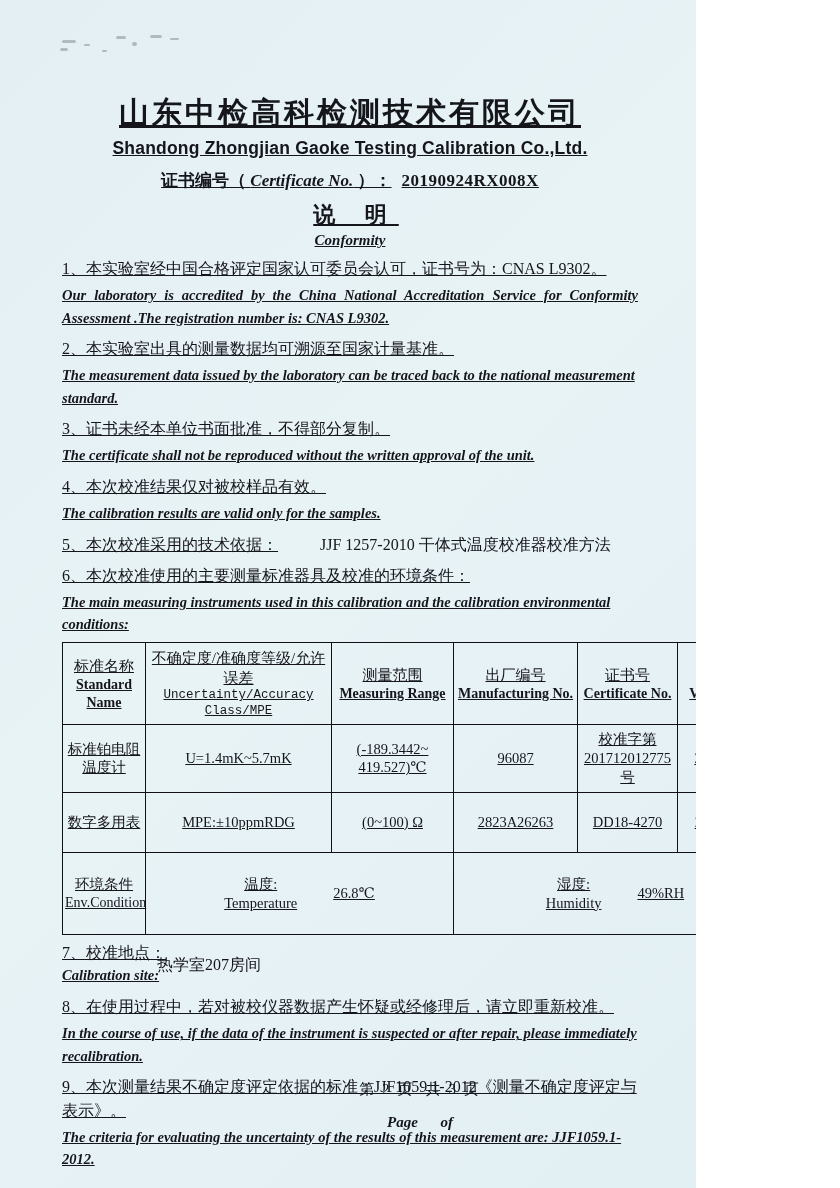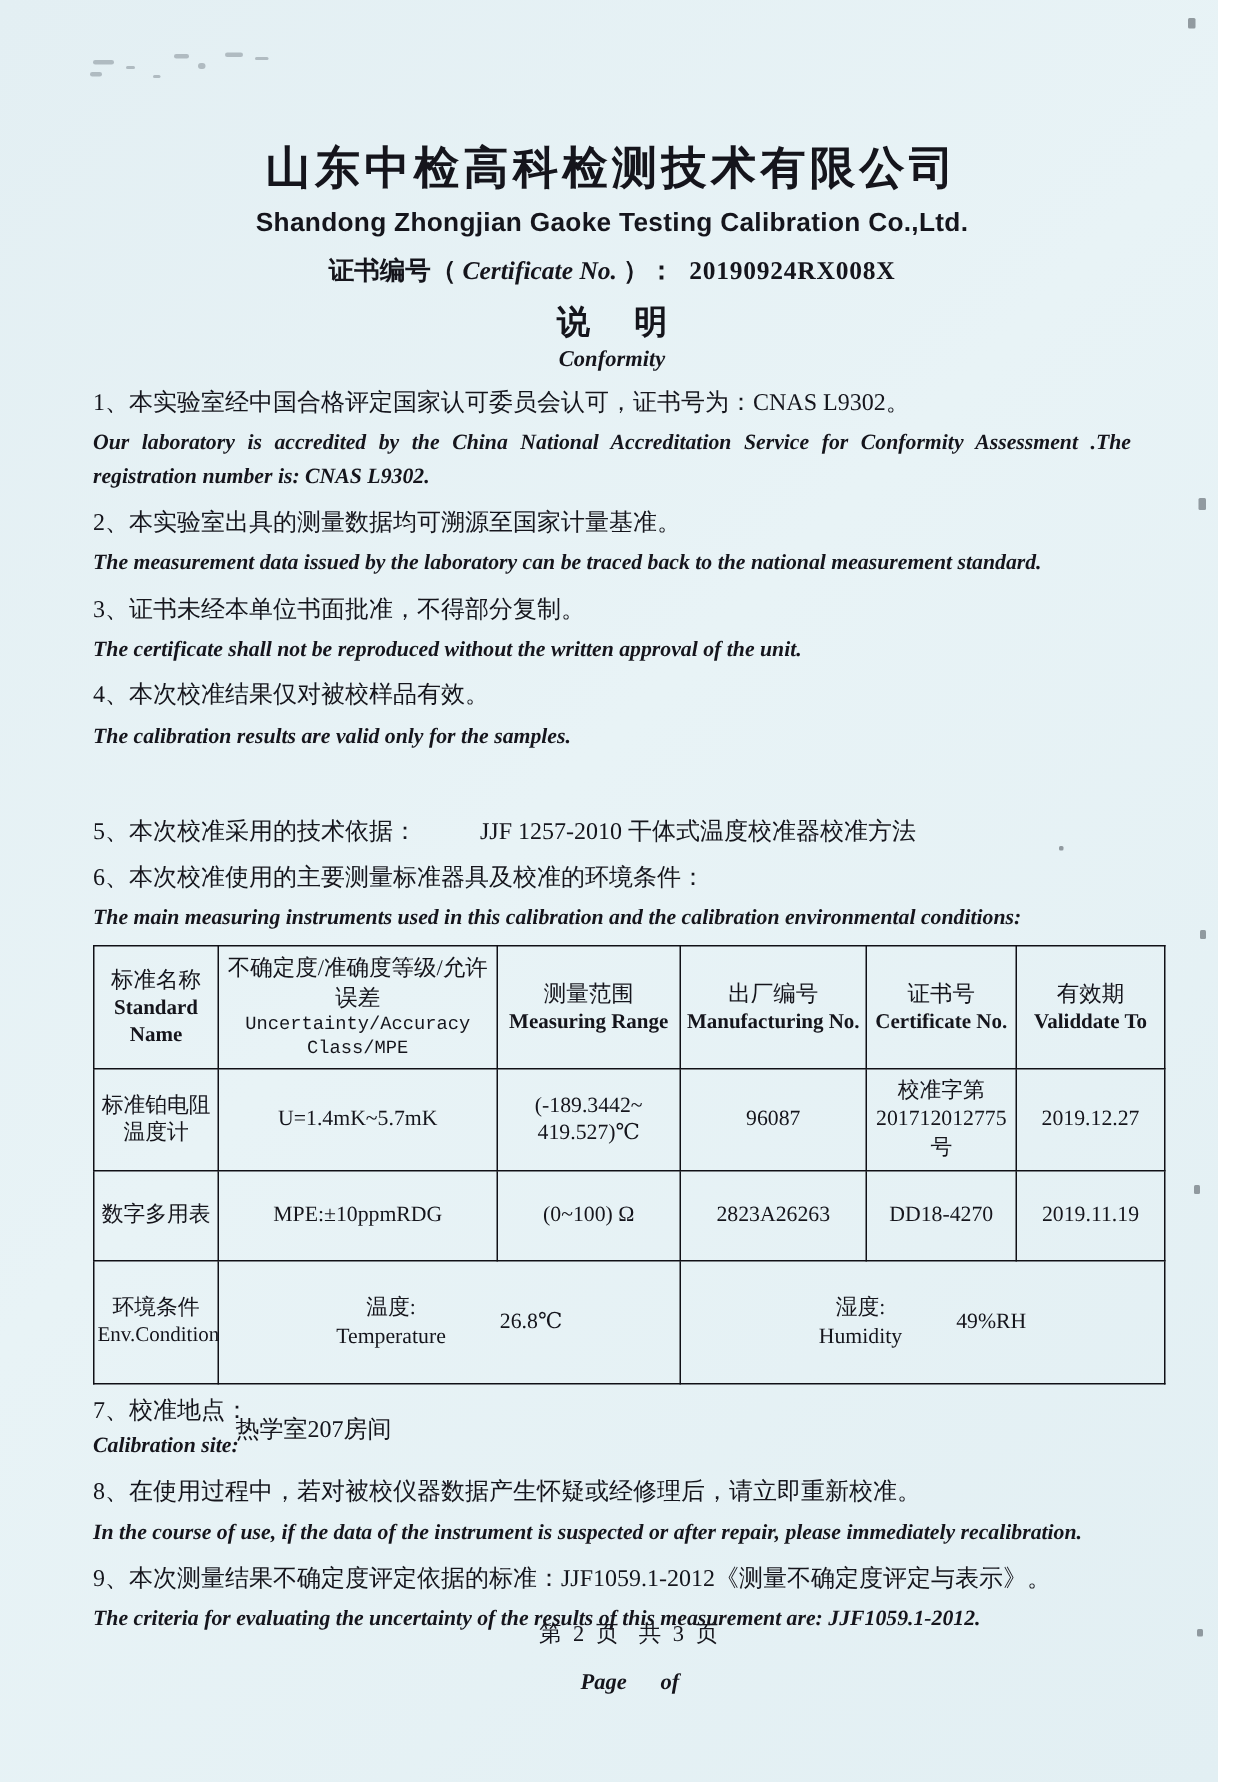--- a/index.html
+++ b/index.html
@@ -5,12 +5,13 @@
   html,body{margin:0;padding:0;}
   .page{
     position:relative;
-    width:812px;height:1188px;
+    width:696px;height:1188px;
     background:#e6f1f5;
     background:linear-gradient(135deg,#e3eff3 0%,#e8f3f6 45%,#e2eff3 100%);
     font-family:"Liberation Serif","DejaVu Serif",serif;
     color:#15151c;
     overflow:hidden;
+    text-decoration:underline;
   }
   .content{padding:0 58px 0 62px;}
 

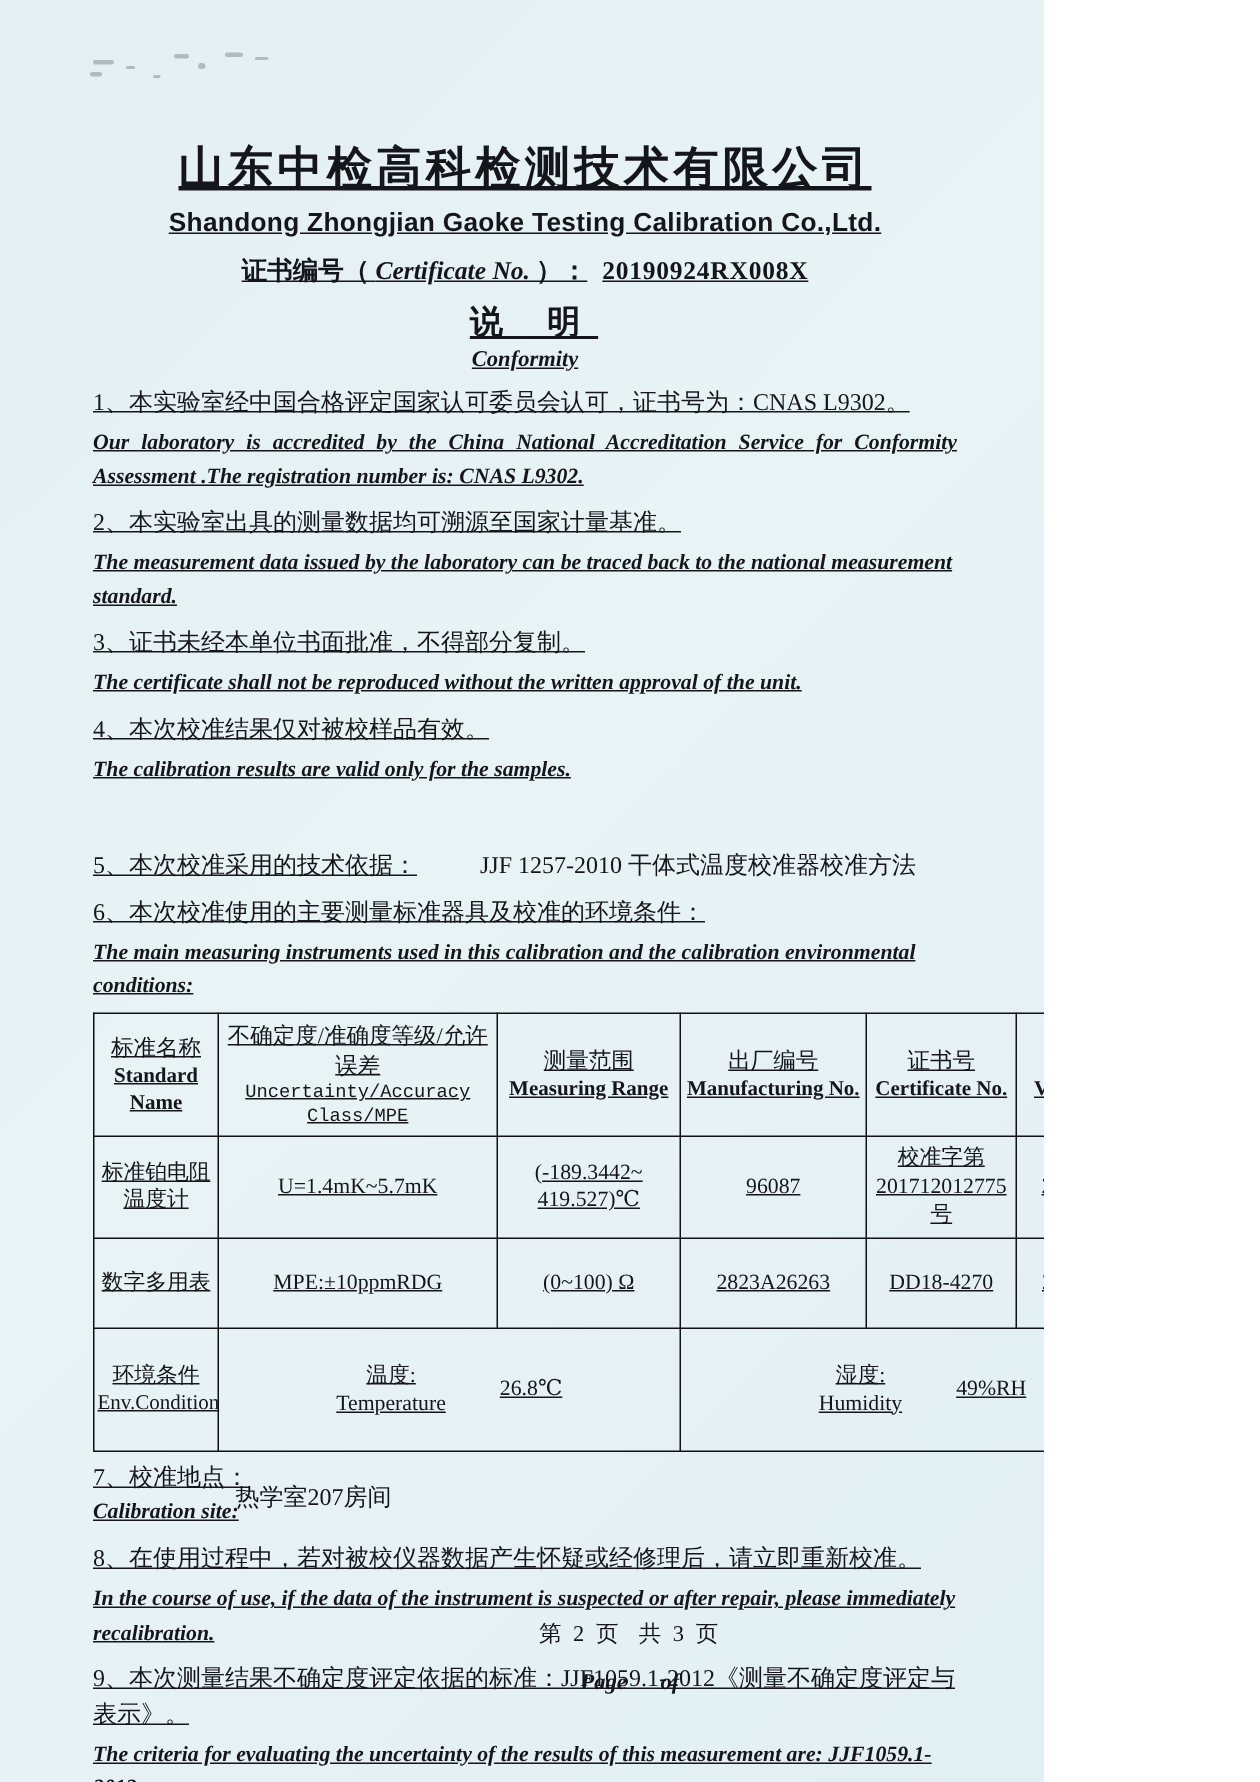--- a/index.html
+++ b/index.html
@@ -36,7 +36,7 @@
   .cn-line{font-size:16px;line-height:1.45;margin-top:8px;}
   .en-line{font-size:14.5px;font-weight:700;font-style:italic;line-height:1.55;margin-top:4px;}
   .en-just{text-align:justify;}
-  .item5-val{display:inline-block;margin-left:42px;margin-top:33px;}
+  .item5-val{display:inline-block;margin-left:42px;}
 
   
   table.std{

